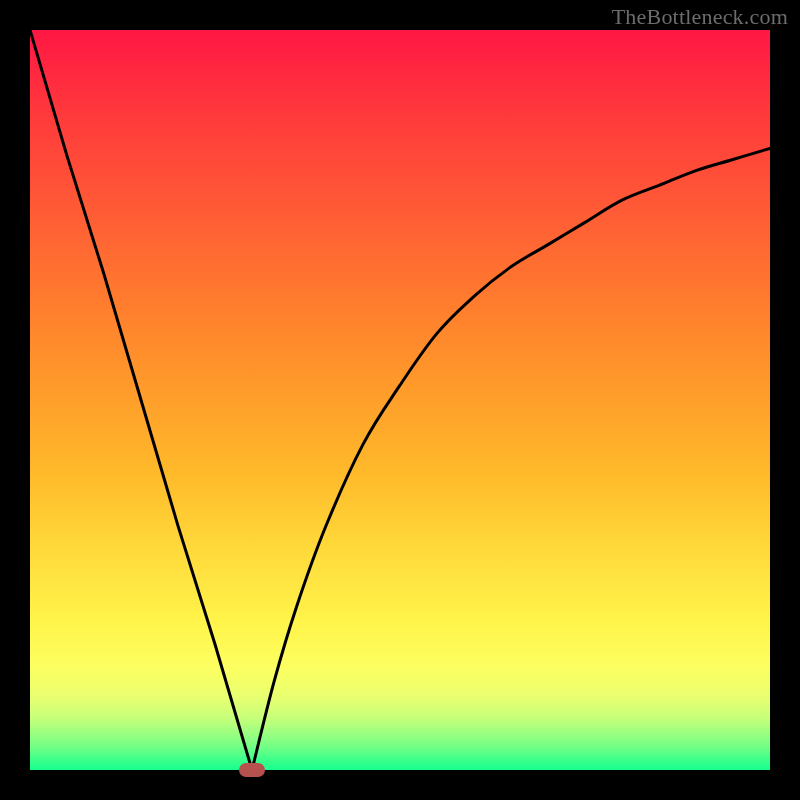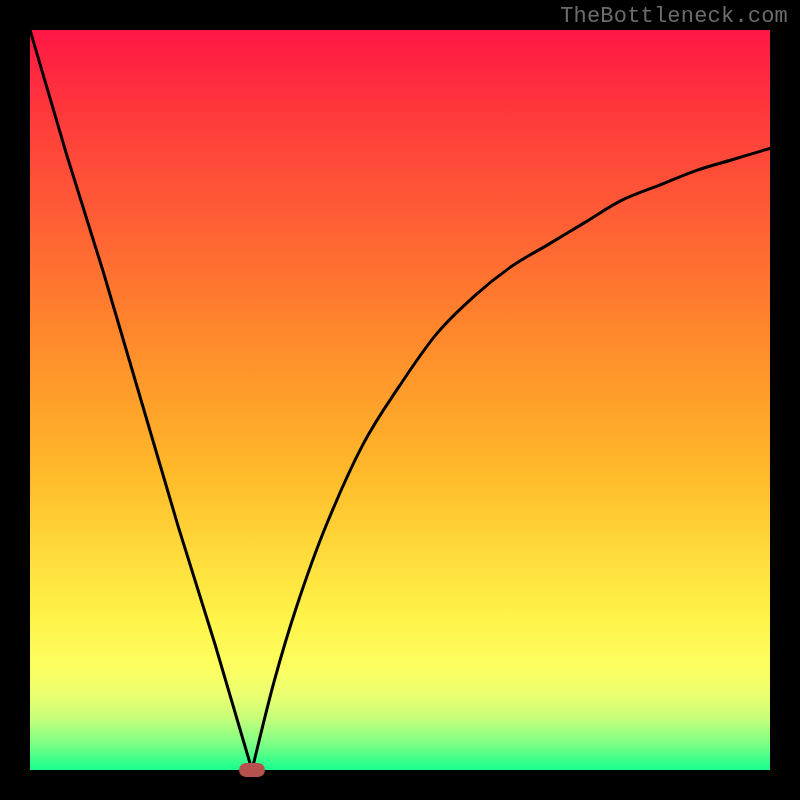--- a/index.html
+++ b/index.html
@@ -46,7 +46,7 @@
     position: absolute;
     top: 4px;
     right: 12px;
-    font-family: Liberation Mono, monospace;
+    font-family: Liberation Serif, serif;
     font-size: 22px;
     color: #6c6c6c;
     font-weight: 500;

